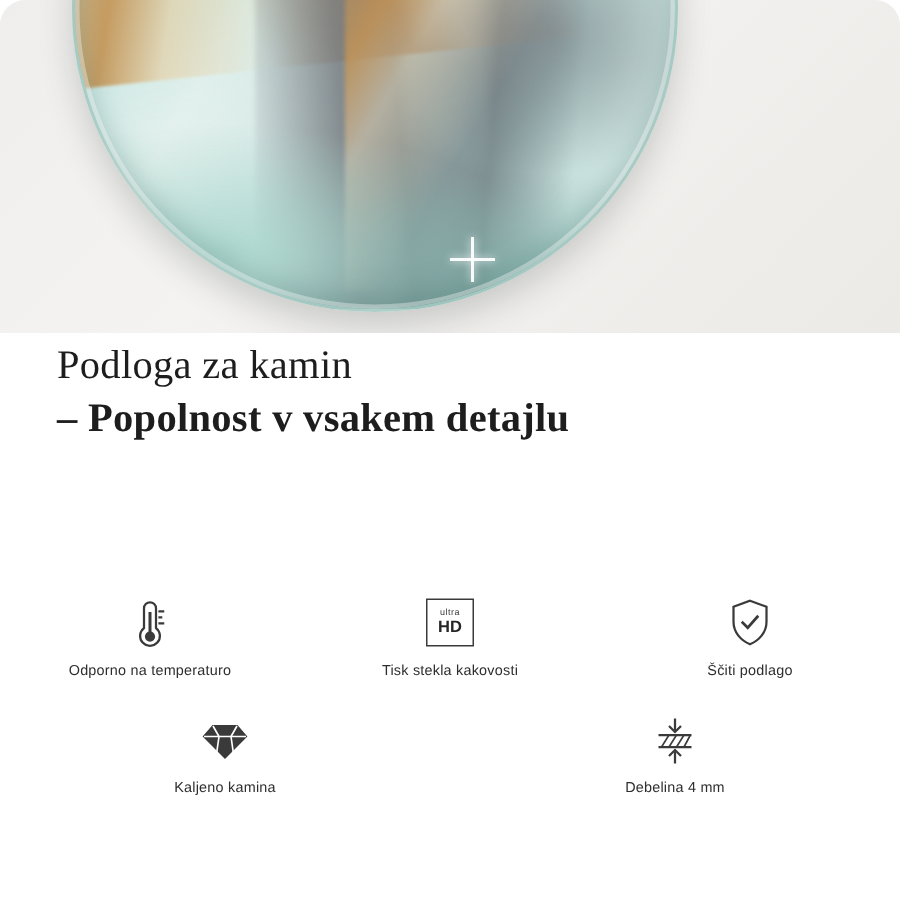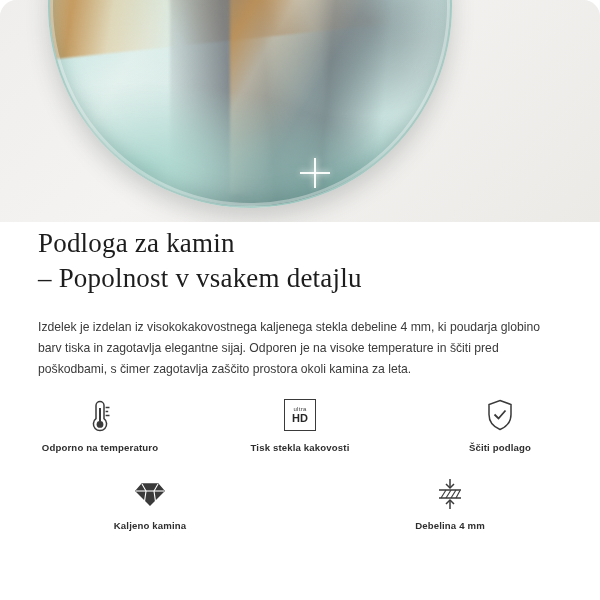--- a/index.html
+++ b/index.html
@@ -142,7 +142,7 @@
     color: #1d1d1d;
     letter-spacing: 0.2px;
   }
-  .title .line2 { display: block; }
+  .title .line2 { display: block; font-weight: bold; }
   p.body-text {
     margin: 22px 0 0 0;
     font-size: 12.2px;

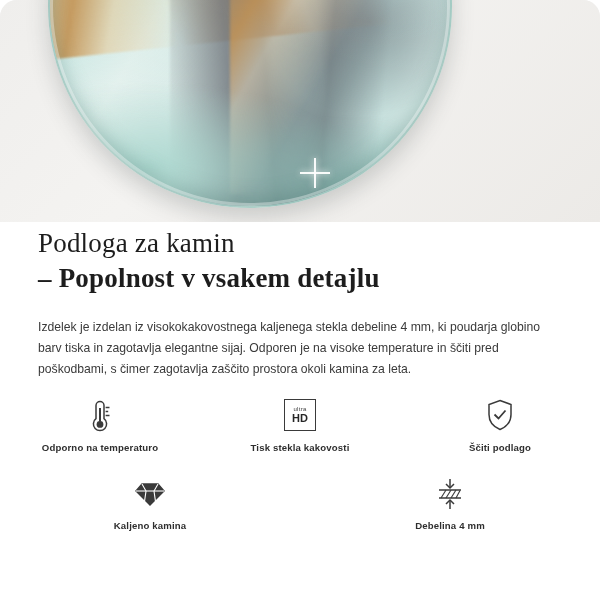--- a/index.html
+++ b/index.html
@@ -228,7 +228,6 @@
       <span>Podloga za kamin</span>
       <span class="line2">– Popolnost v vsakem detajlu</span>
     </h1>
-    <p class="body-text">Izdelek je izdelan iz visokokakovostnega kaljenega stekla debeline 4 mm, ki poudarja globino barv tiska in zagotavlja elegantne sijaj. Odporen je na visoke temperature in ščiti pred poškodbami, s čimer zagotavlja zaščito prostora okoli kamina za leta.</p>
   </div>
 
   <div class="features">

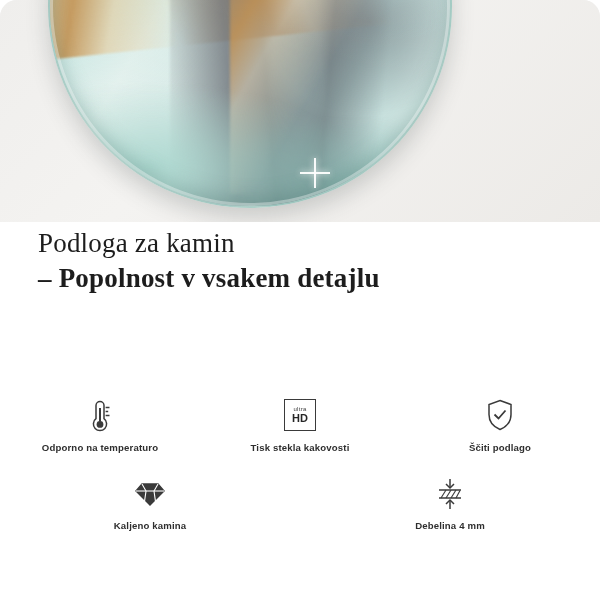--- a/index.html
+++ b/index.html
@@ -181,7 +181,6 @@
     font-size: 9.6px;
     color: #2e2e2e;
     letter-spacing: 0.15px;
-    font-weight: bold;
   }
   .ultrahd {
     width: 30px;

